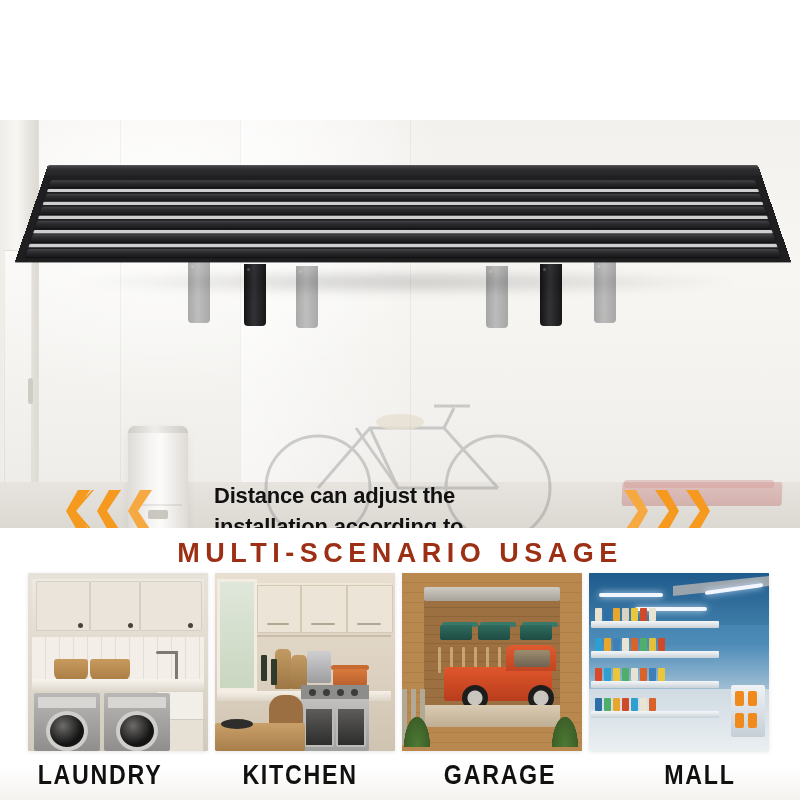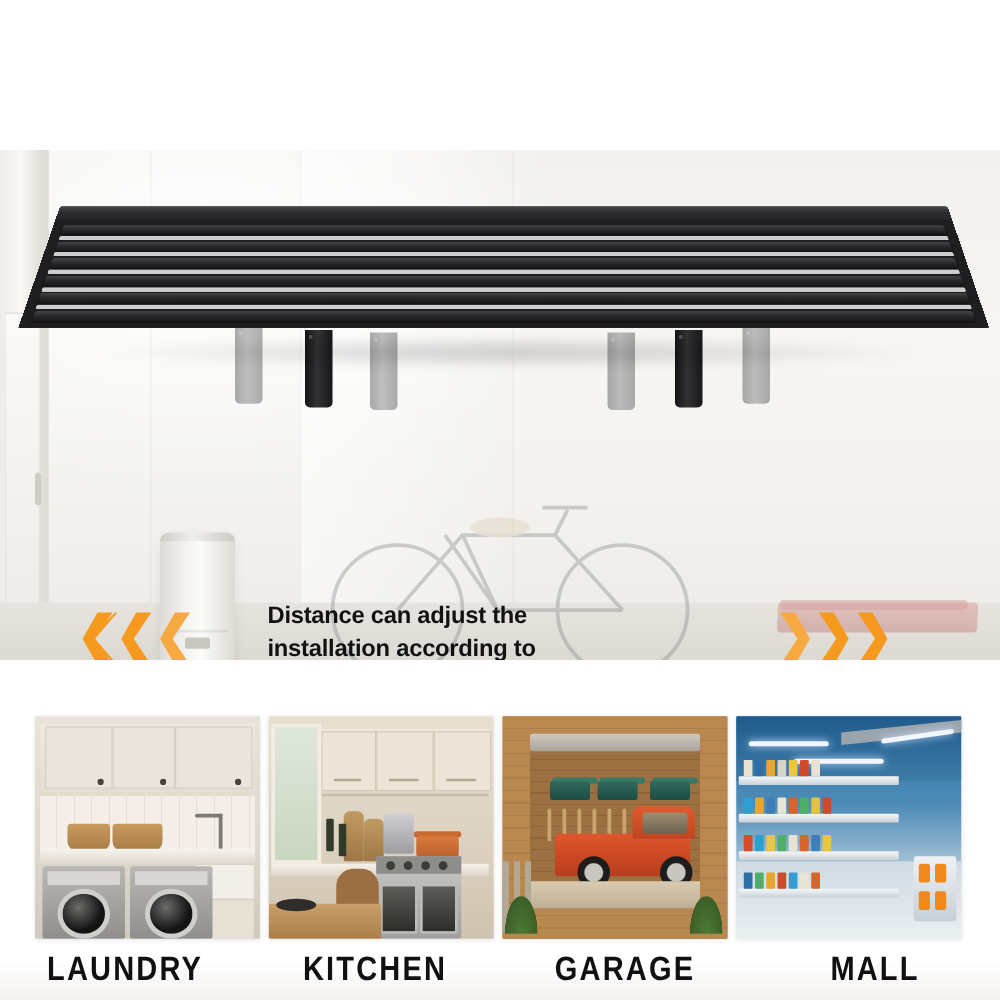--- a/index.html
+++ b/index.html
@@ -149,7 +149,7 @@
     position:absolute;left:214px;top:0px;width:400px;
     font-family:"Liberation Sans", sans-serif;
     font-weight:bold;
-    font-size:19px;
+    font-size:22px;
     line-height:1.42;
     color:#111111;
     letter-spacing:-0.2px;

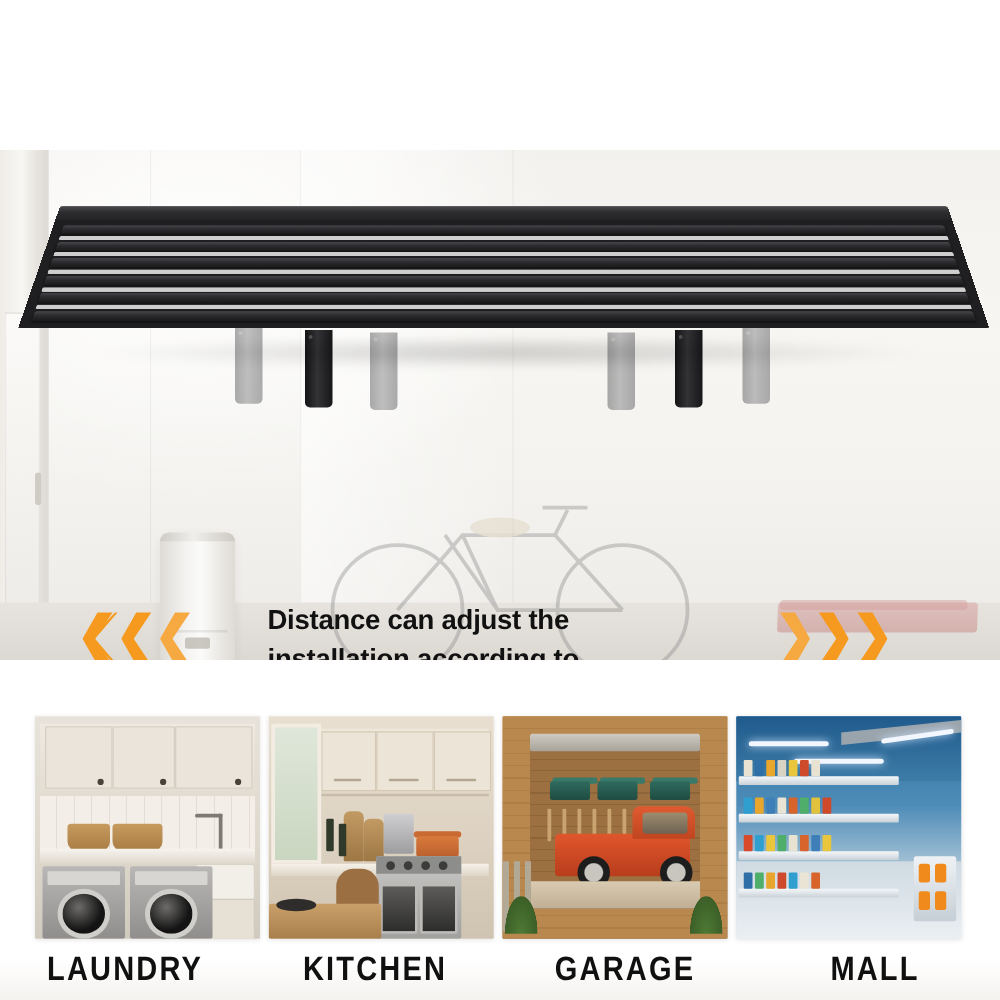--- a/index.html
+++ b/index.html
@@ -365,6 +365,7 @@
 
   <div class="scenarios">
 
+    <div class="scen-title">MULTI-SCENARIO USAGE</div>
 
     <div class="cards">
 

